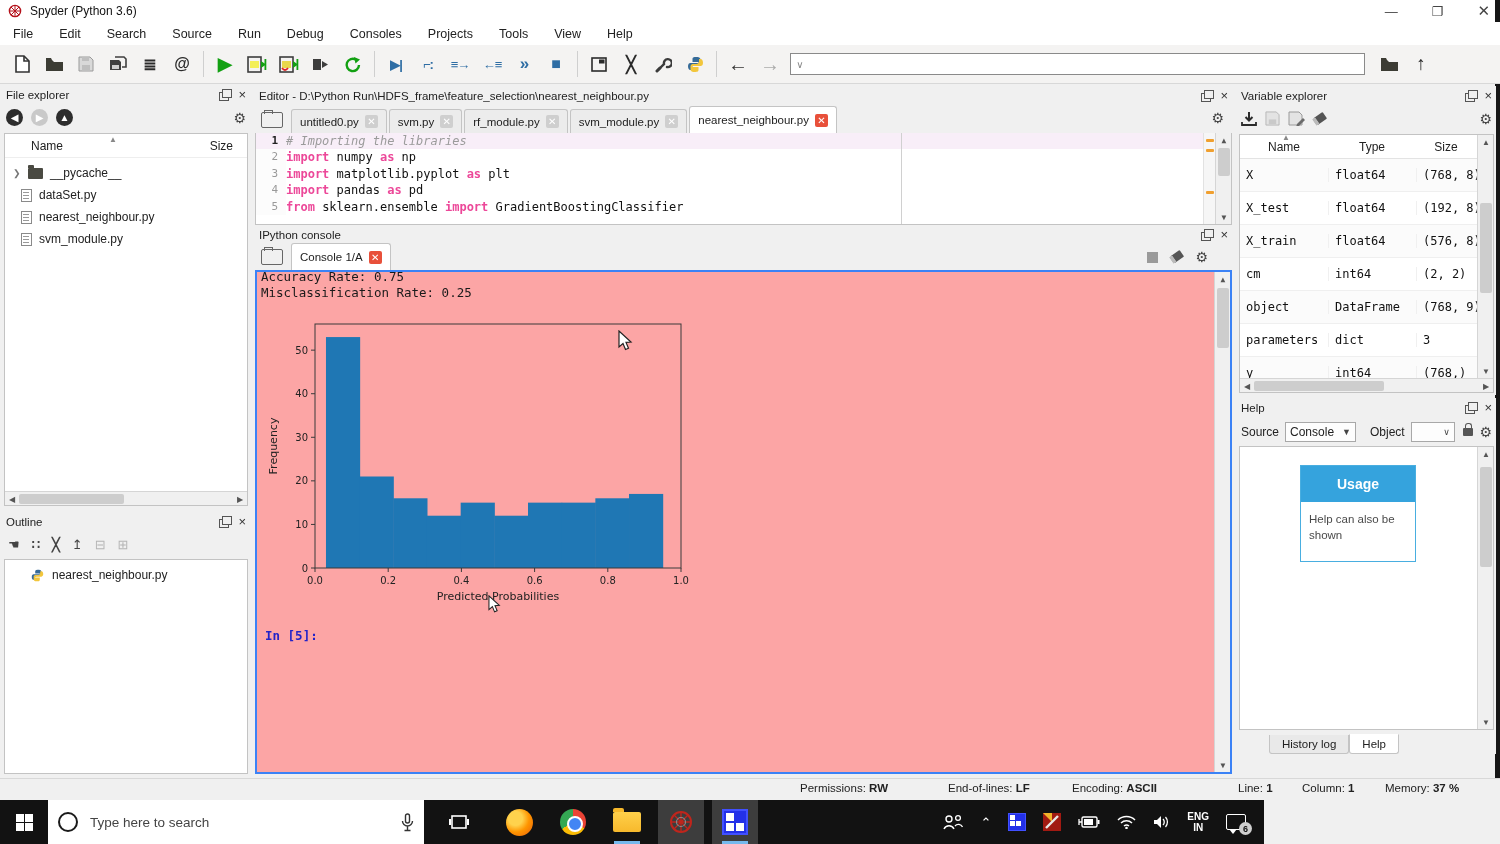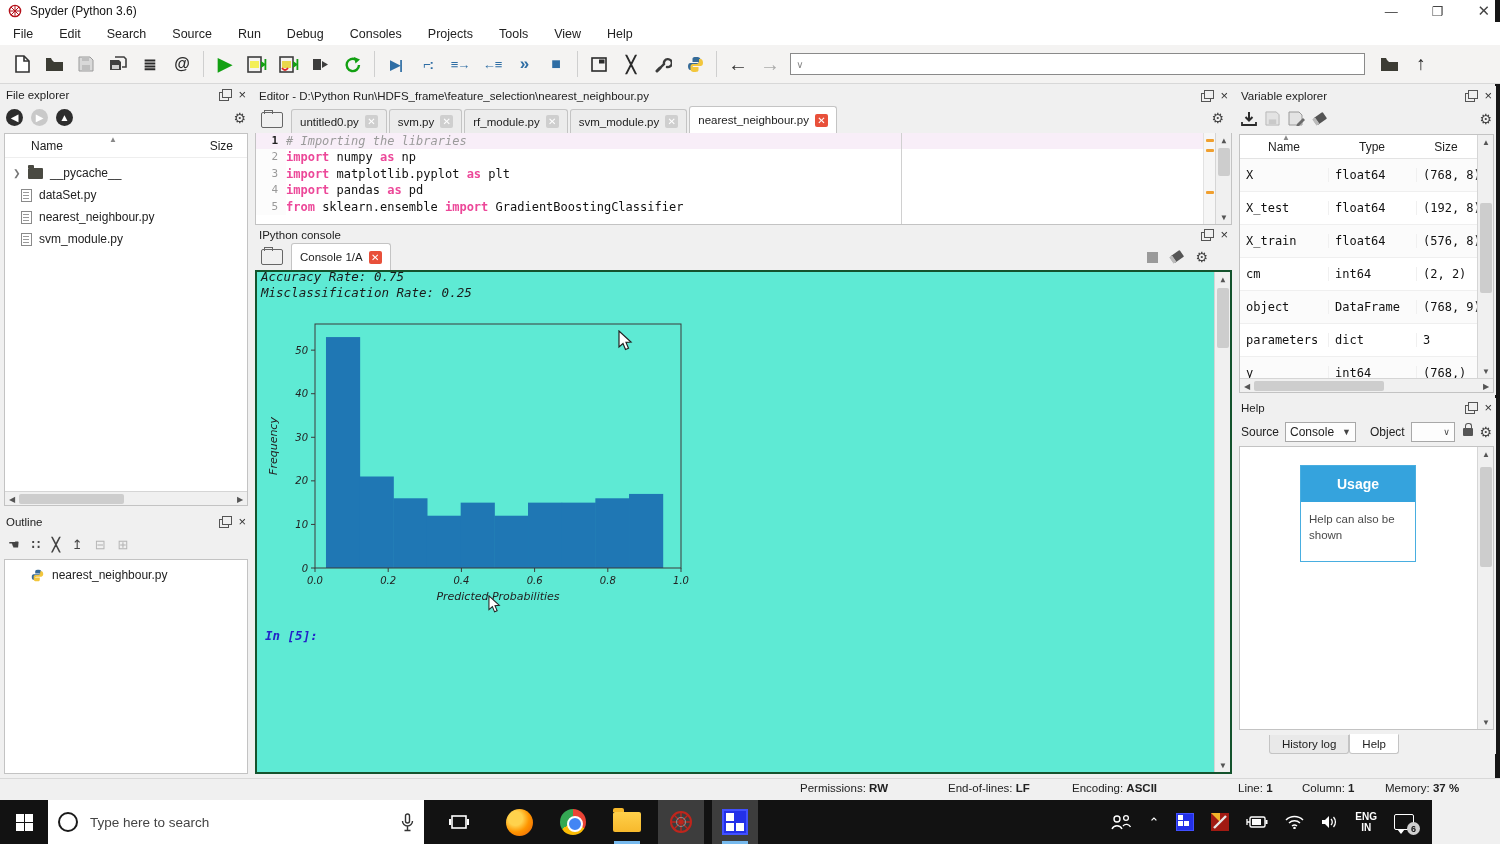--- a/index.html
+++ b/index.html
@@ -87,7 +87,7 @@
   .vscroll .thumb { position:absolute; left:2px; width:12px; background:#cdcdcd; border-radius:2px; }
 
   
-  .console-body { position:absolute; background:#5eead4; border:2px solid #14532d; overflow:hidden; font-family:"DejaVu Sans Mono","Liberation Mono",monospace; font-size:12.5px; color:#1a1a1a;font-style:italic; }
+  .console-body { position:absolute; background:#fca5a5; border:2px solid #3b82f6; overflow:hidden; font-family:"DejaVu Sans Mono","Liberation Mono",monospace; font-size:12.5px; color:#1a1a1a; }
   .cout { padding-left:4px; line-height:16px; white-space:pre; }
   .cprompt { color:#2323c8; font-weight:bold; }
   .console-icons { position:absolute; right:24px; top:5px; display:flex; gap:12px; align-items:center; }

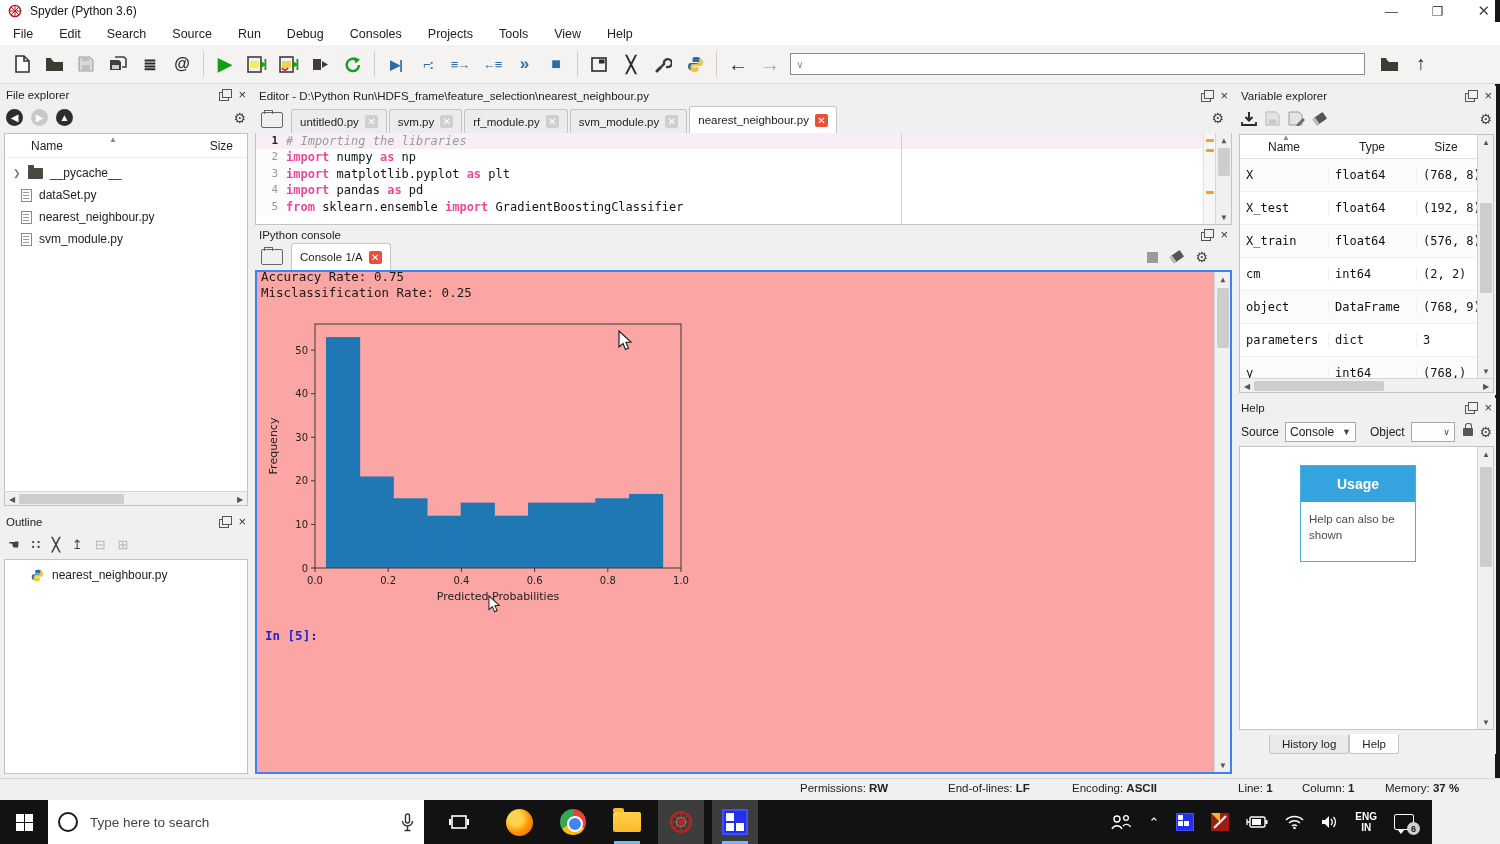--- a/index.html
+++ b/index.html
@@ -124,7 +124,7 @@
   .statusbar b { font-weight:bold; }
 
   
-  .taskbar { position:absolute; left:0; top:800px; width:1432px; height:44px; background:#121212; display:flex; align-items:center; }
+  .taskbar { position:absolute; left:0; top:800px; width:1264px; height:44px; background:#121212; display:flex; align-items:center; }
   .startbtn { width:48px; height:44px; display:flex; align-items:center; justify-content:center; }
   .winlogo { width:17px; height:17px; display:grid; grid-template-columns:8px 8px; grid-template-rows:8px 8px; gap:1px; }
   .winlogo i { background:#fff; }

